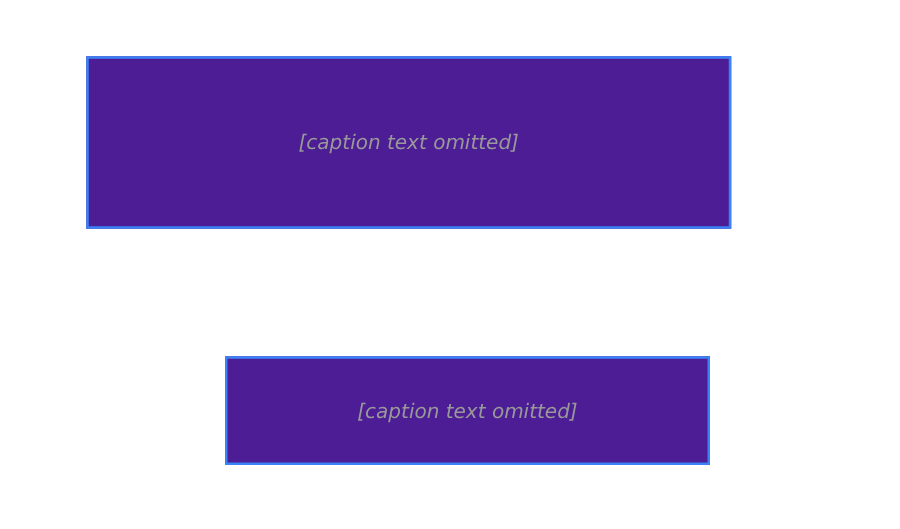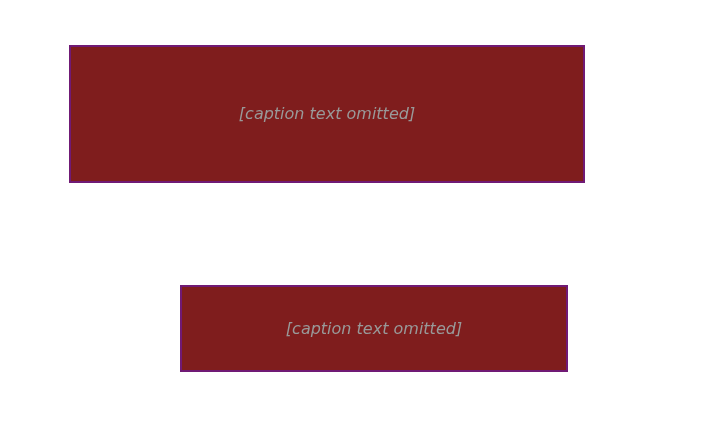--- a/index.html
+++ b/index.html
@@ -7,7 +7,7 @@
            font-family: "DejaVu Sans", sans-serif; }
     .caption-box {
       position: absolute; box-sizing: border-box;
-      border: 2px solid #701a75; background: #7f1d1d;
+      border: 2px solid #3b82f6; background: #4c1d95;
       display: flex; align-items: center; justify-content: center;
       text-align: center; color: #111111; font-weight: bold;
     }

